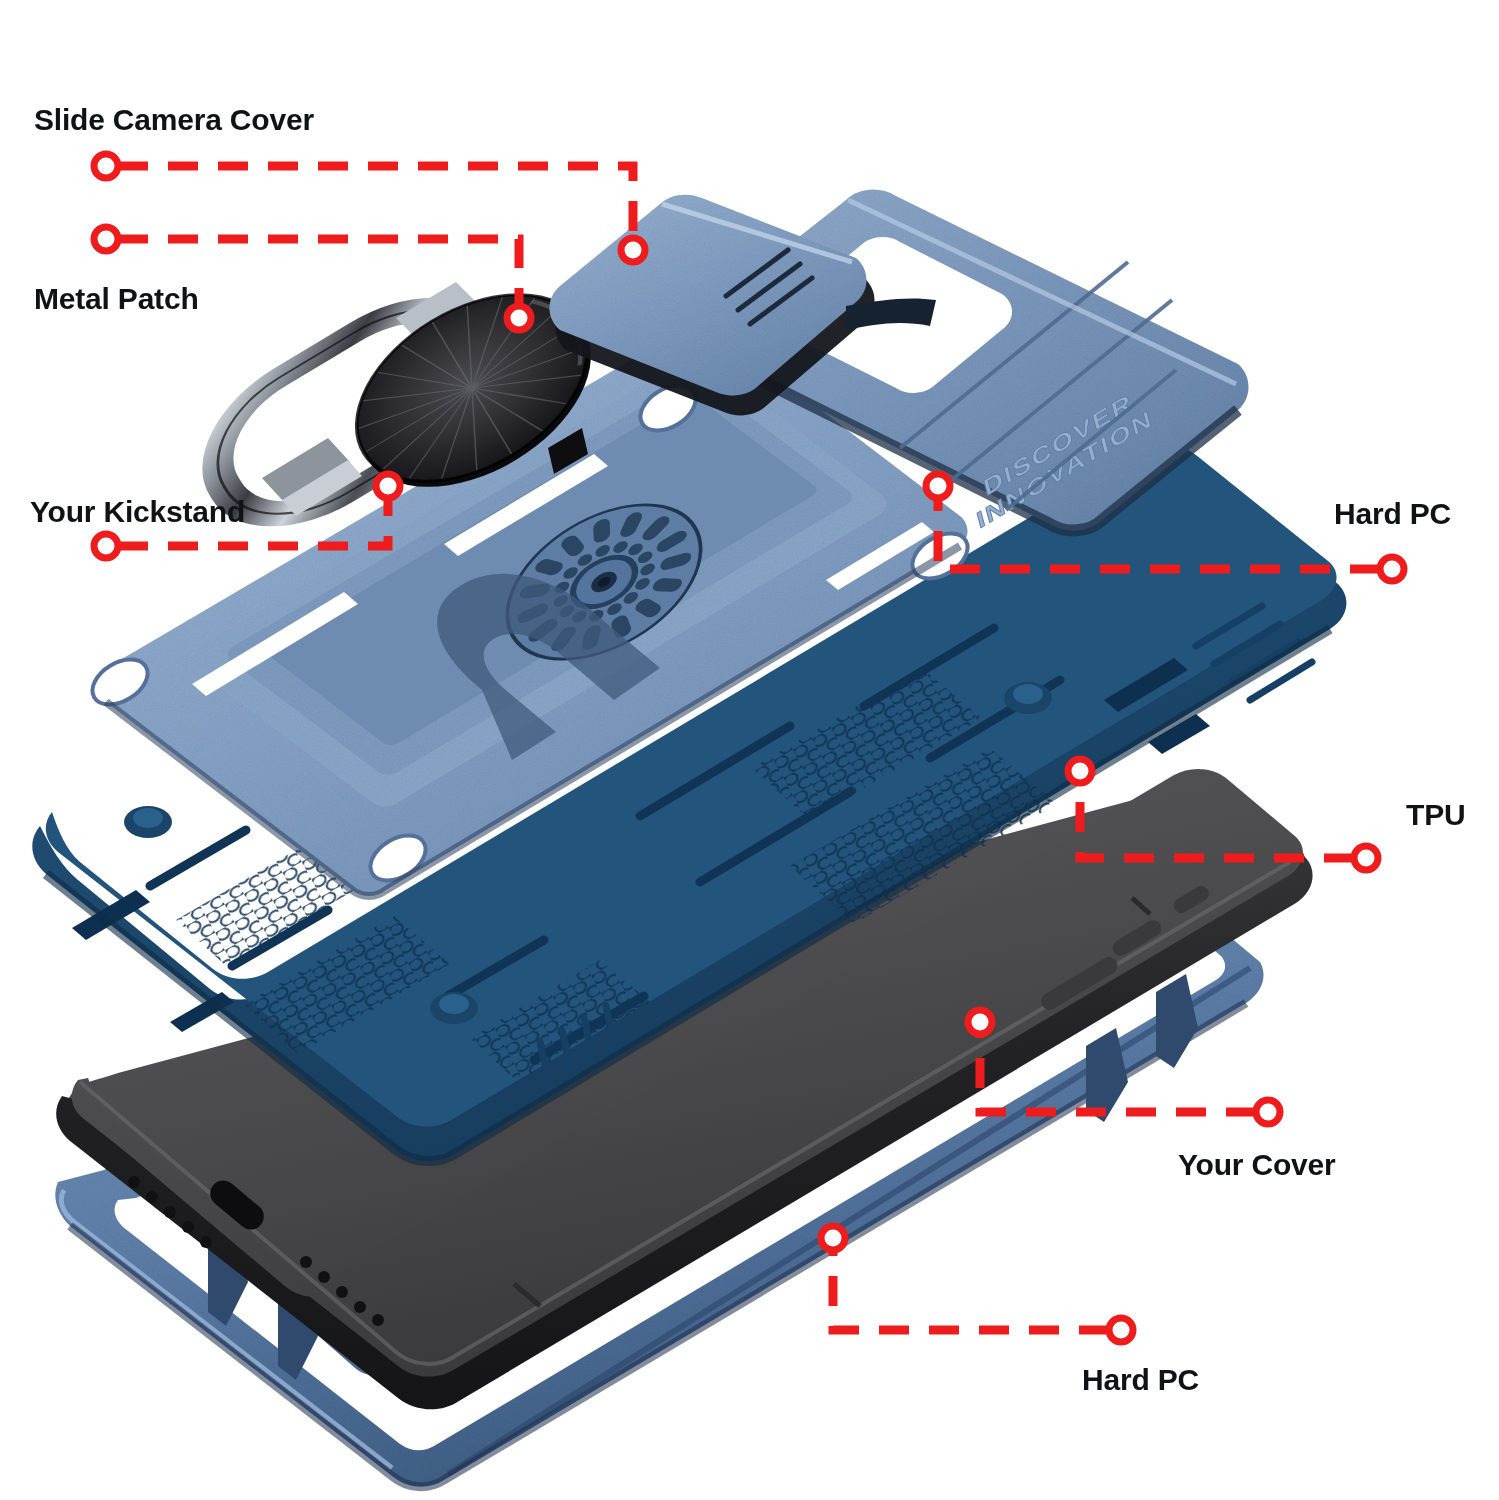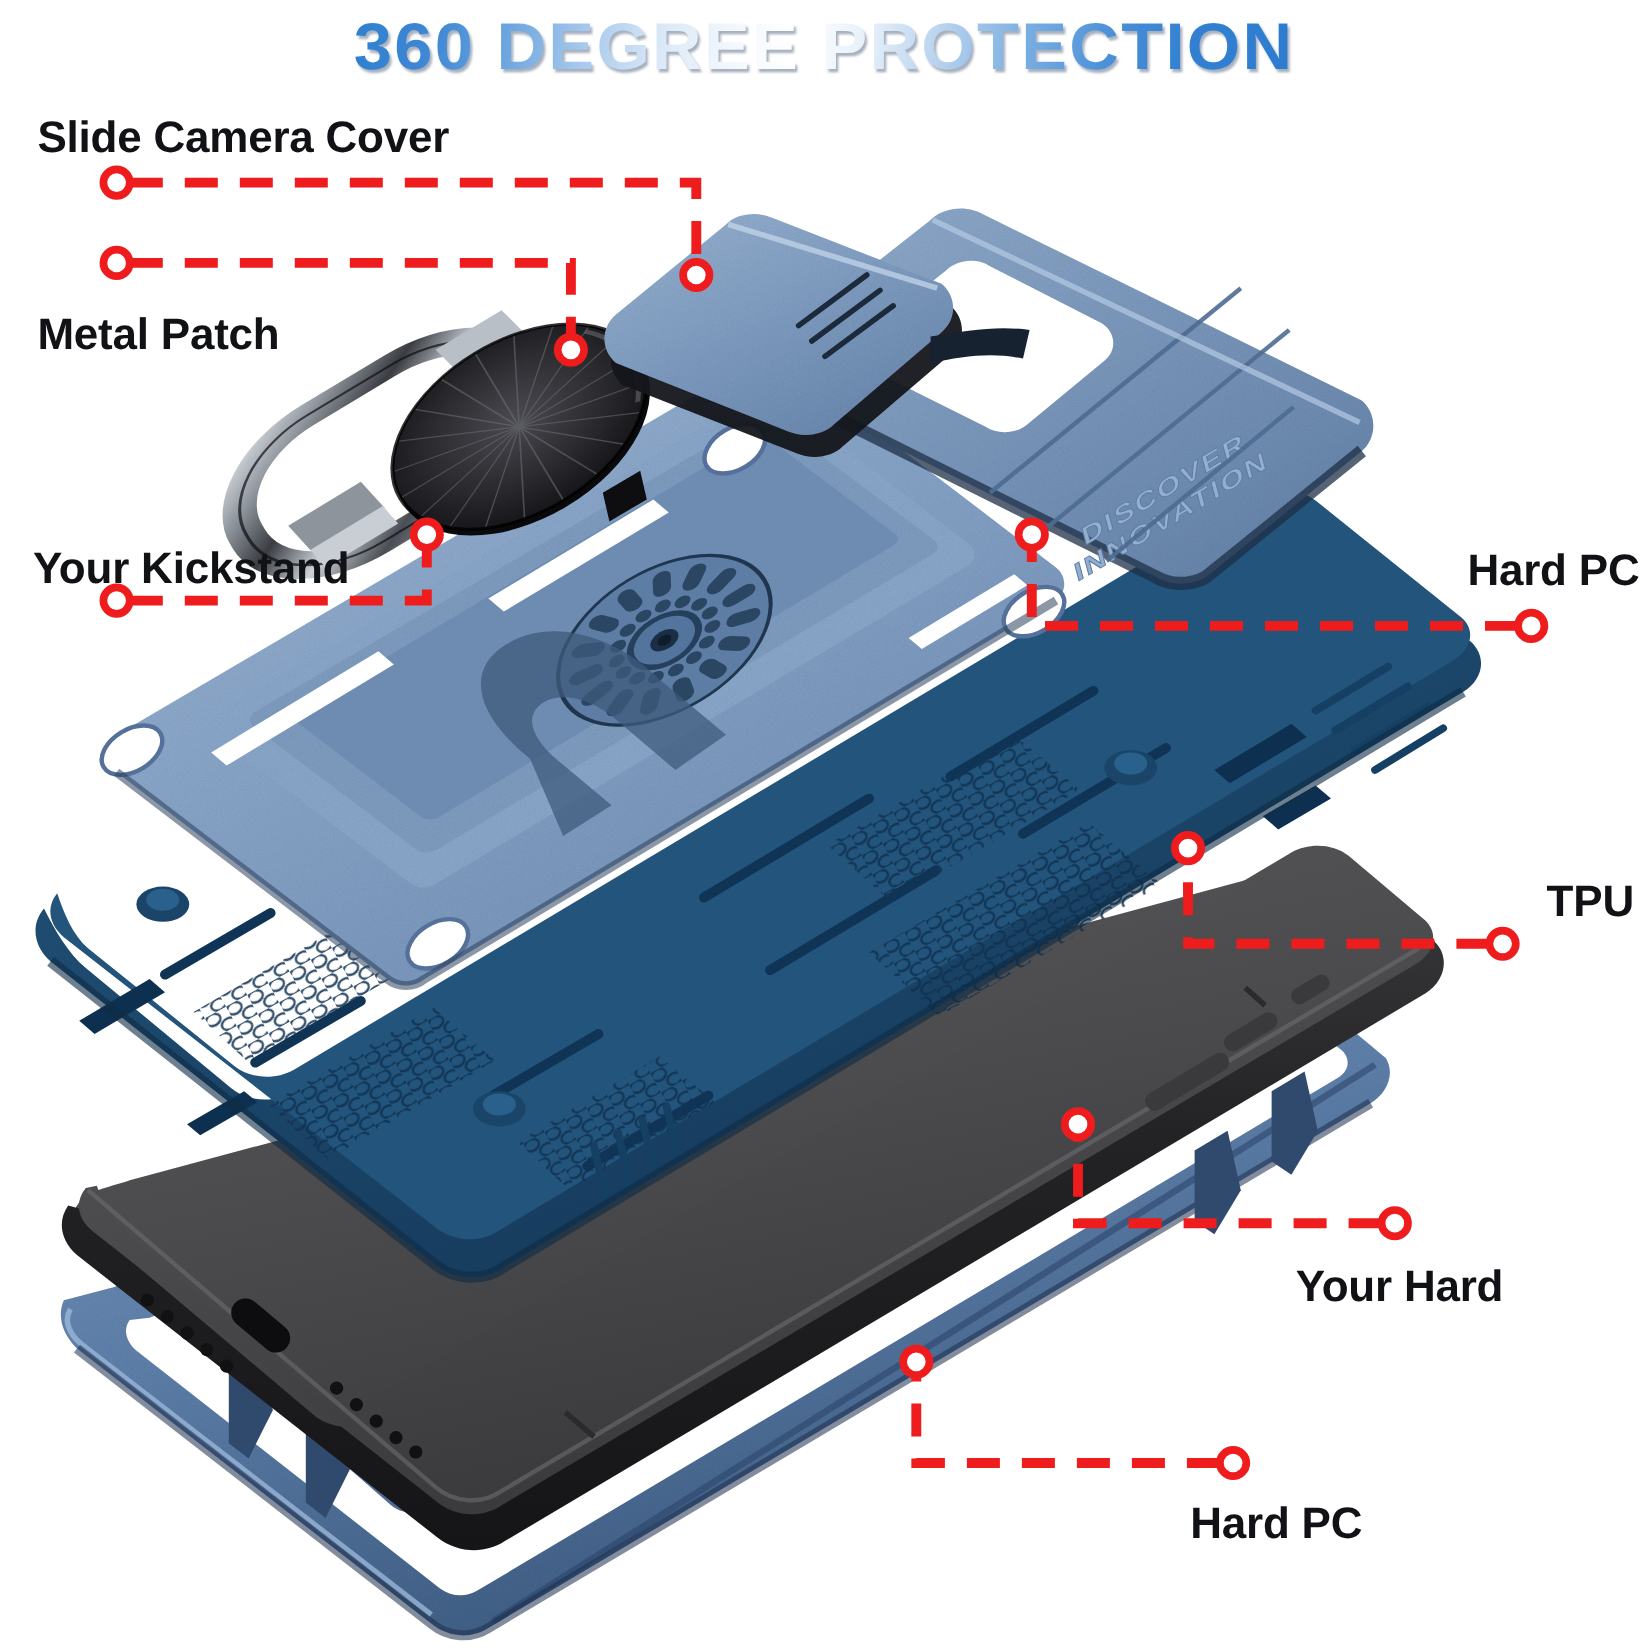--- a/index.html
+++ b/index.html
@@ -59,9 +59,6 @@
 
 <div id="stage">
 
-  <div class="title-wrap">
-    <span class="title">360 DEGREE PROTECTION</span>
-  </div>
 
   <svg id="art" viewBox="0 0 1499 1500">
     <defs>

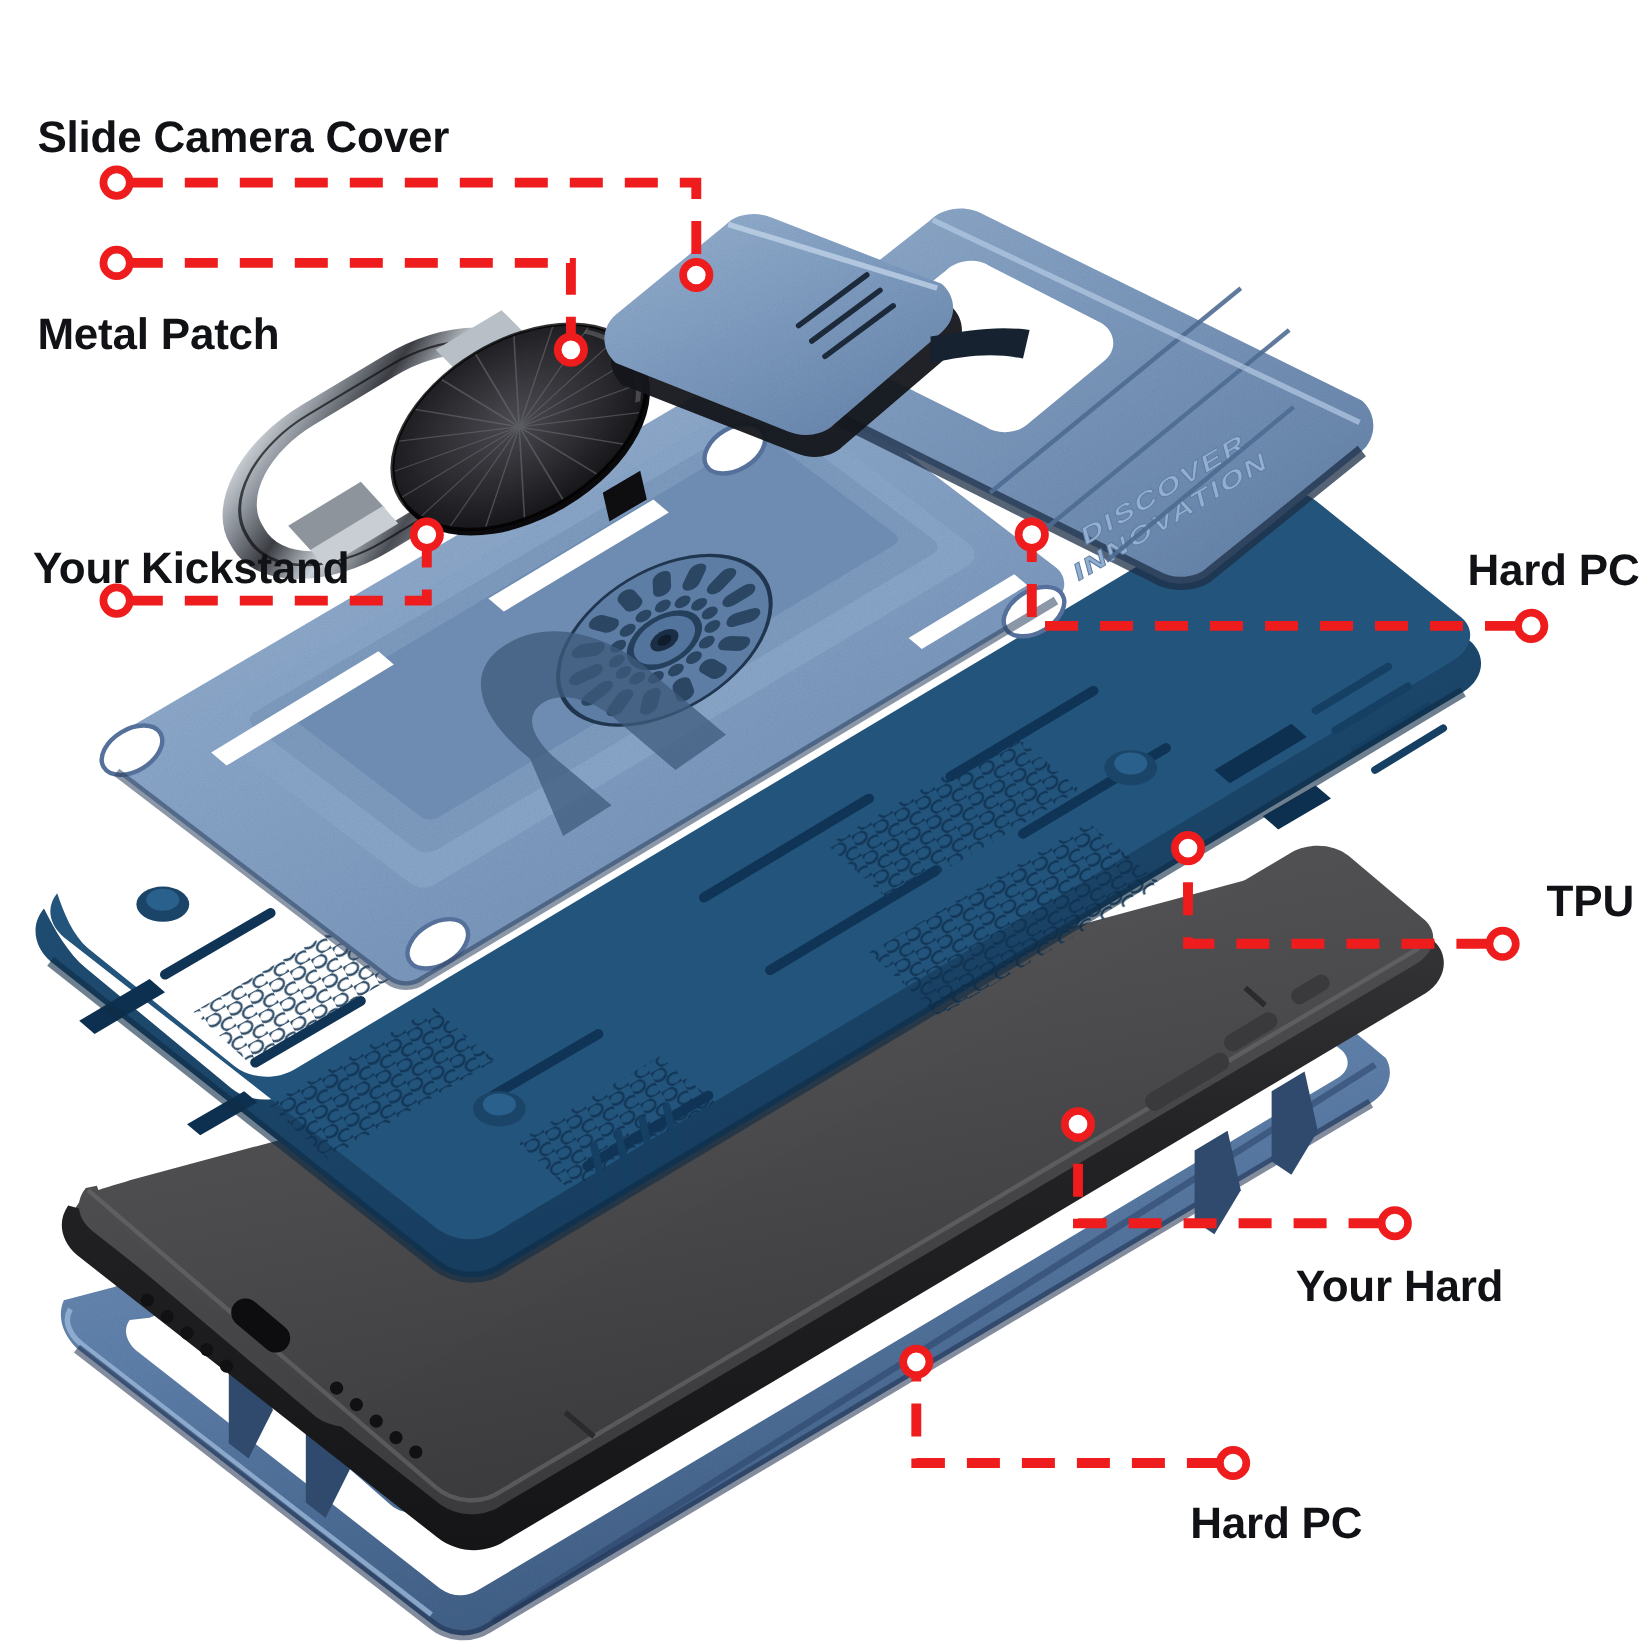--- a/index.html
+++ b/index.html
@@ -42,7 +42,7 @@
     position:absolute;
     font-family:"Liberation Sans", sans-serif;
     font-weight:bold;
-    font-size:40px;
+    font-size:30px;
     color:#111215;
     white-space:nowrap;
     letter-spacing:-0.2px;

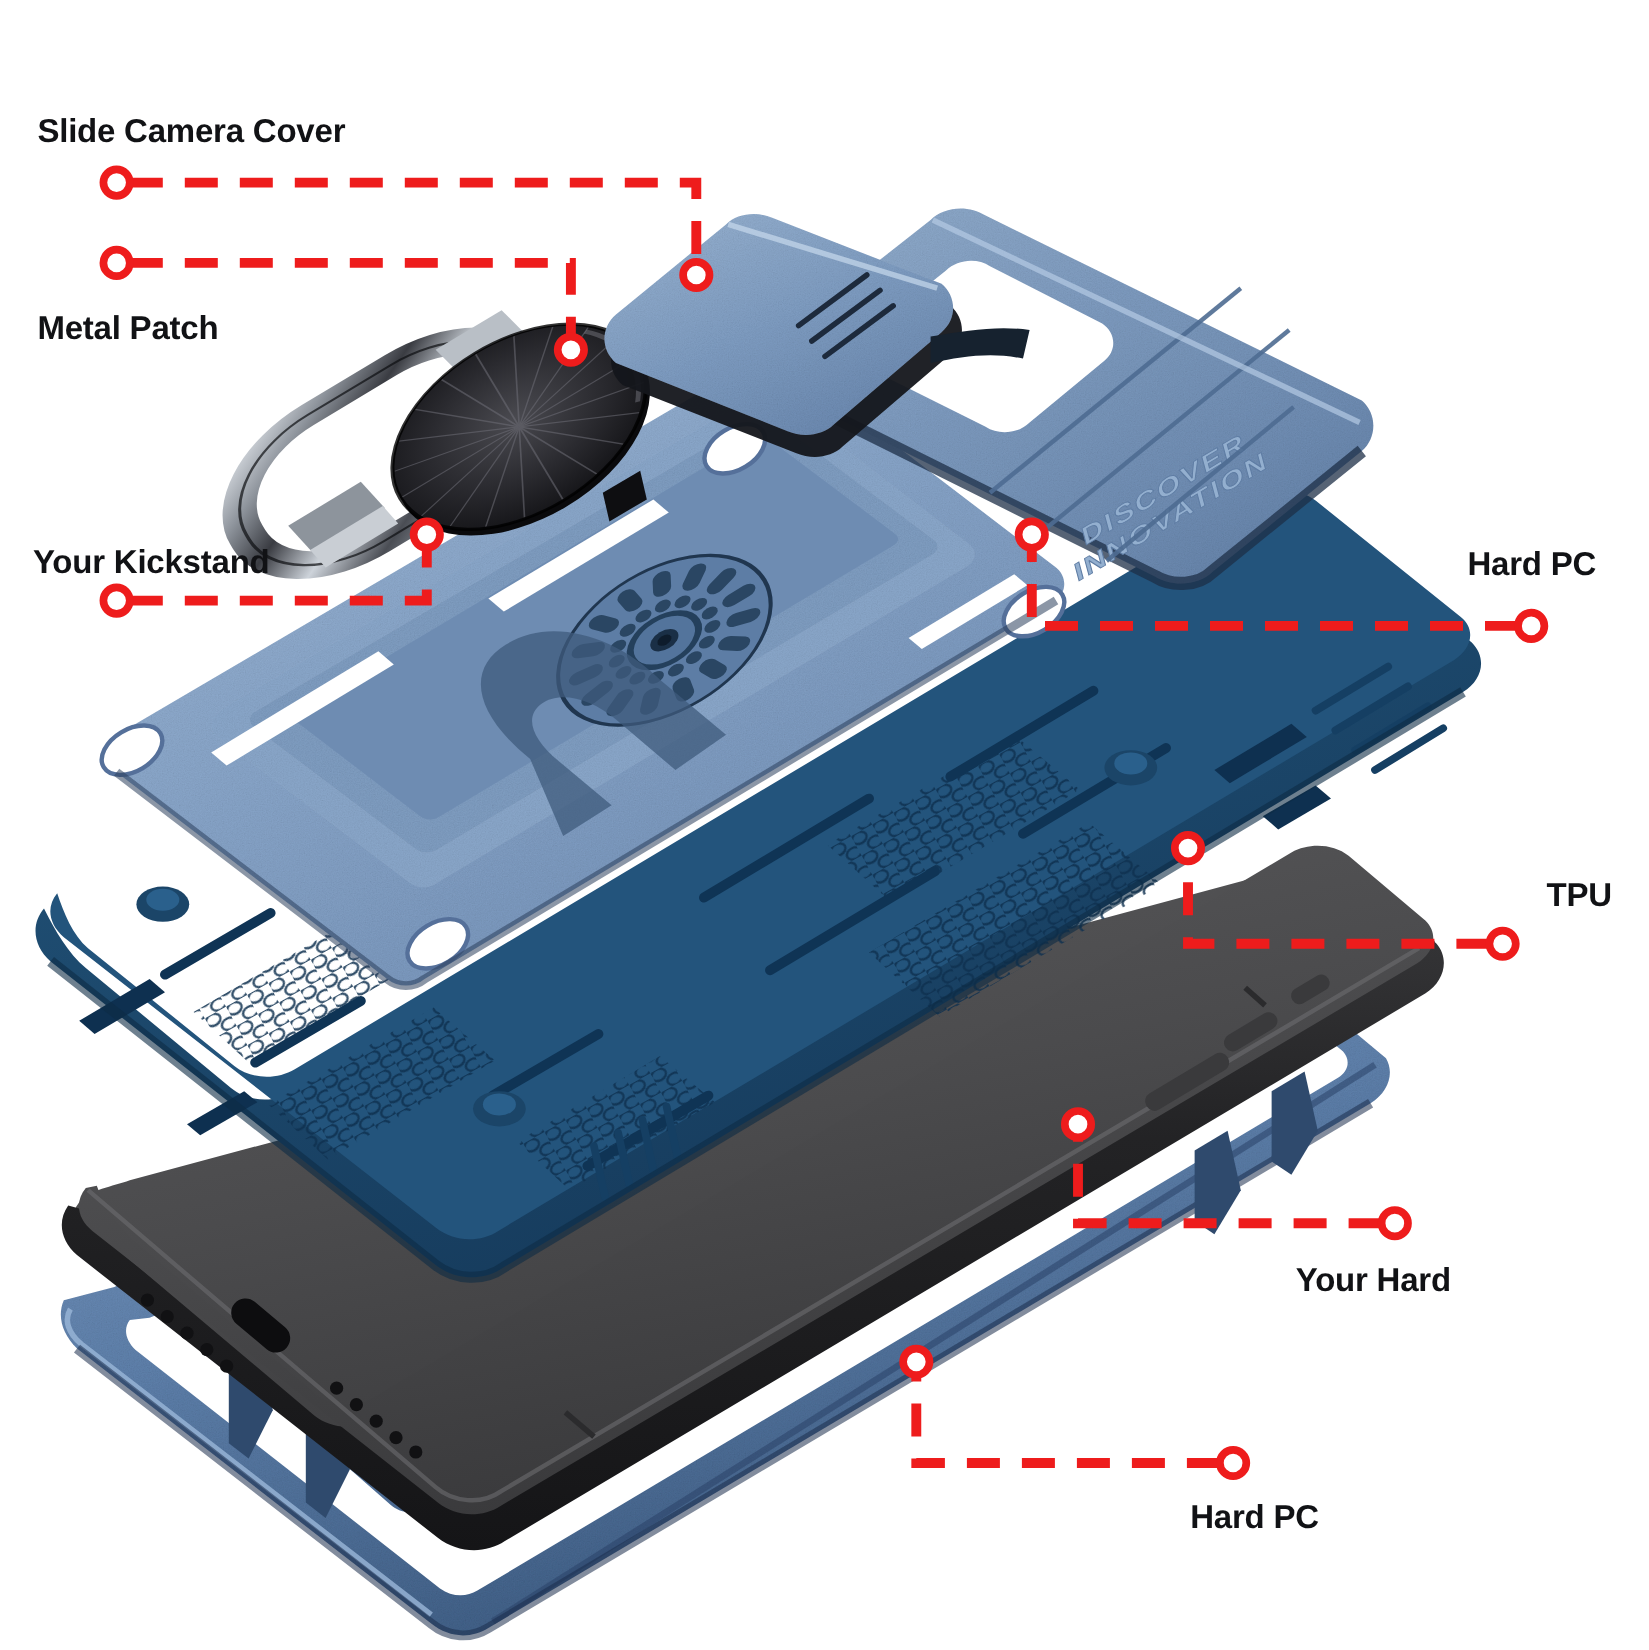--- a/index.html
+++ b/index.html
@@ -700,7 +700,7 @@
   <div class="label" style="left:30px;  top:495px;">Your Kickstand</div>
   <div class="label" style="left:1334px;top:497px;">Hard PC</div>
   <div class="label" style="left:1406px;top:798px;">TPU</div>
-  <div class="label" style="left:1178px;top:1148px;">Your Hard</div>
+  <div class="label" style="left:1178px;top:1148px;">Your Cover</div>
   <div class="label" style="left:1082px;top:1363px;">Hard PC</div>
 
 </div>

